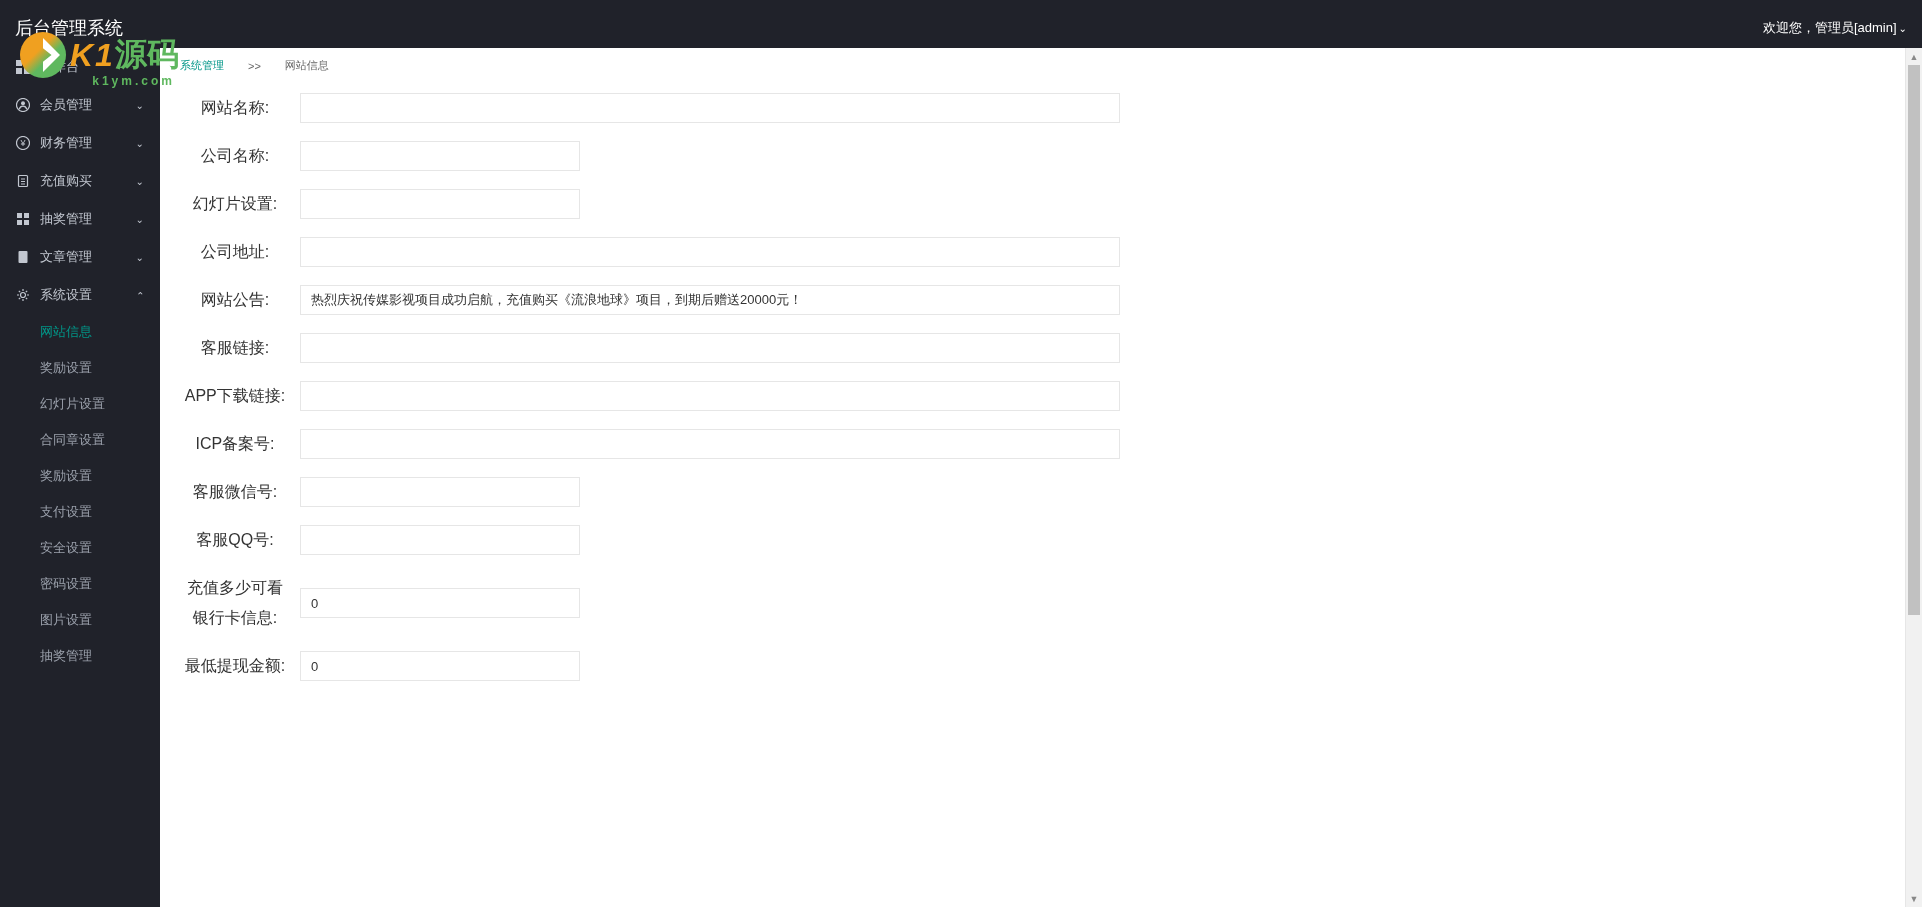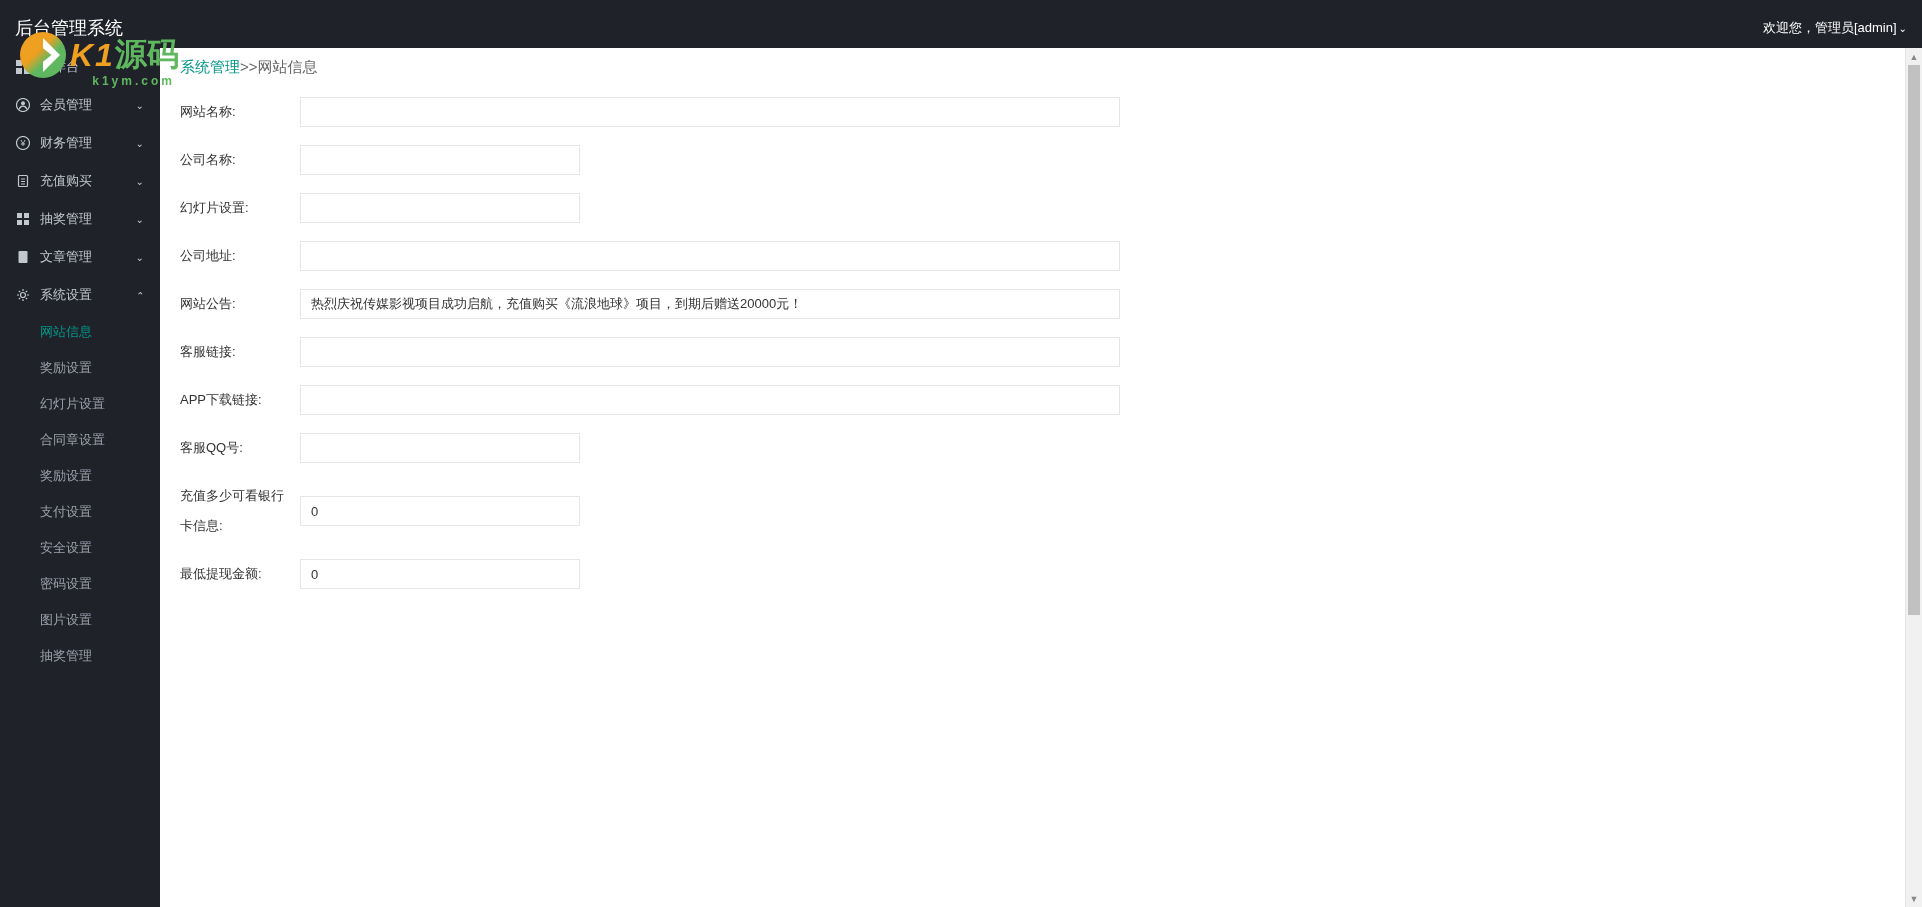--- a/index.html
+++ b/index.html
@@ -84,9 +84,10 @@
     }
     .breadcrumb {
       padding: 10px 20px;
-      font-size: 15px;
-      display: flex;
-      gap: 0;
+      font-size: 11px;
+      display: flex;
+      align-items: center;
+      gap: 24px;
     }
     .breadcrumb-link { color: #009688; cursor: pointer; }
     .breadcrumb-sep { color: #666; }

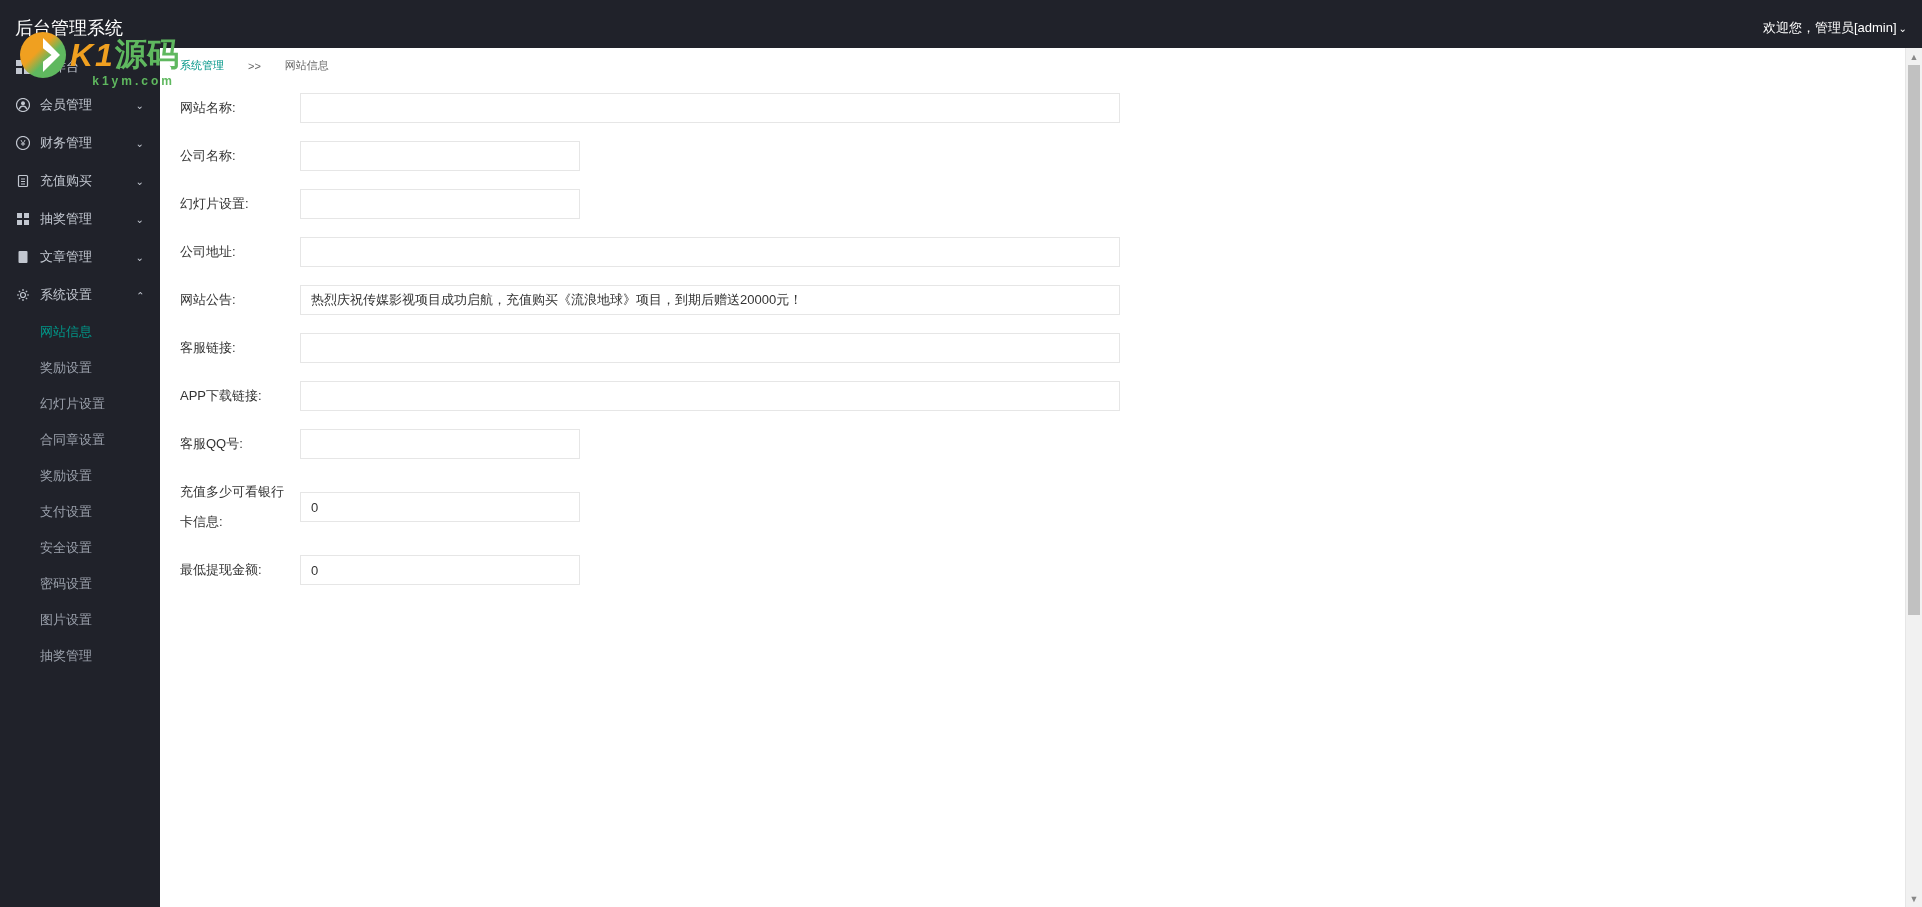--- a/index.html
+++ b/index.html
@@ -102,9 +102,9 @@
     }
     .form-label {
       width: 120px;
-      text-align: left;
+      text-align: center;
       padding-right: 10px;
-      font-size: 13px;
+      font-size: 16px;
       color: #333;
       align-self: flex-start;
       line-height: 30px;

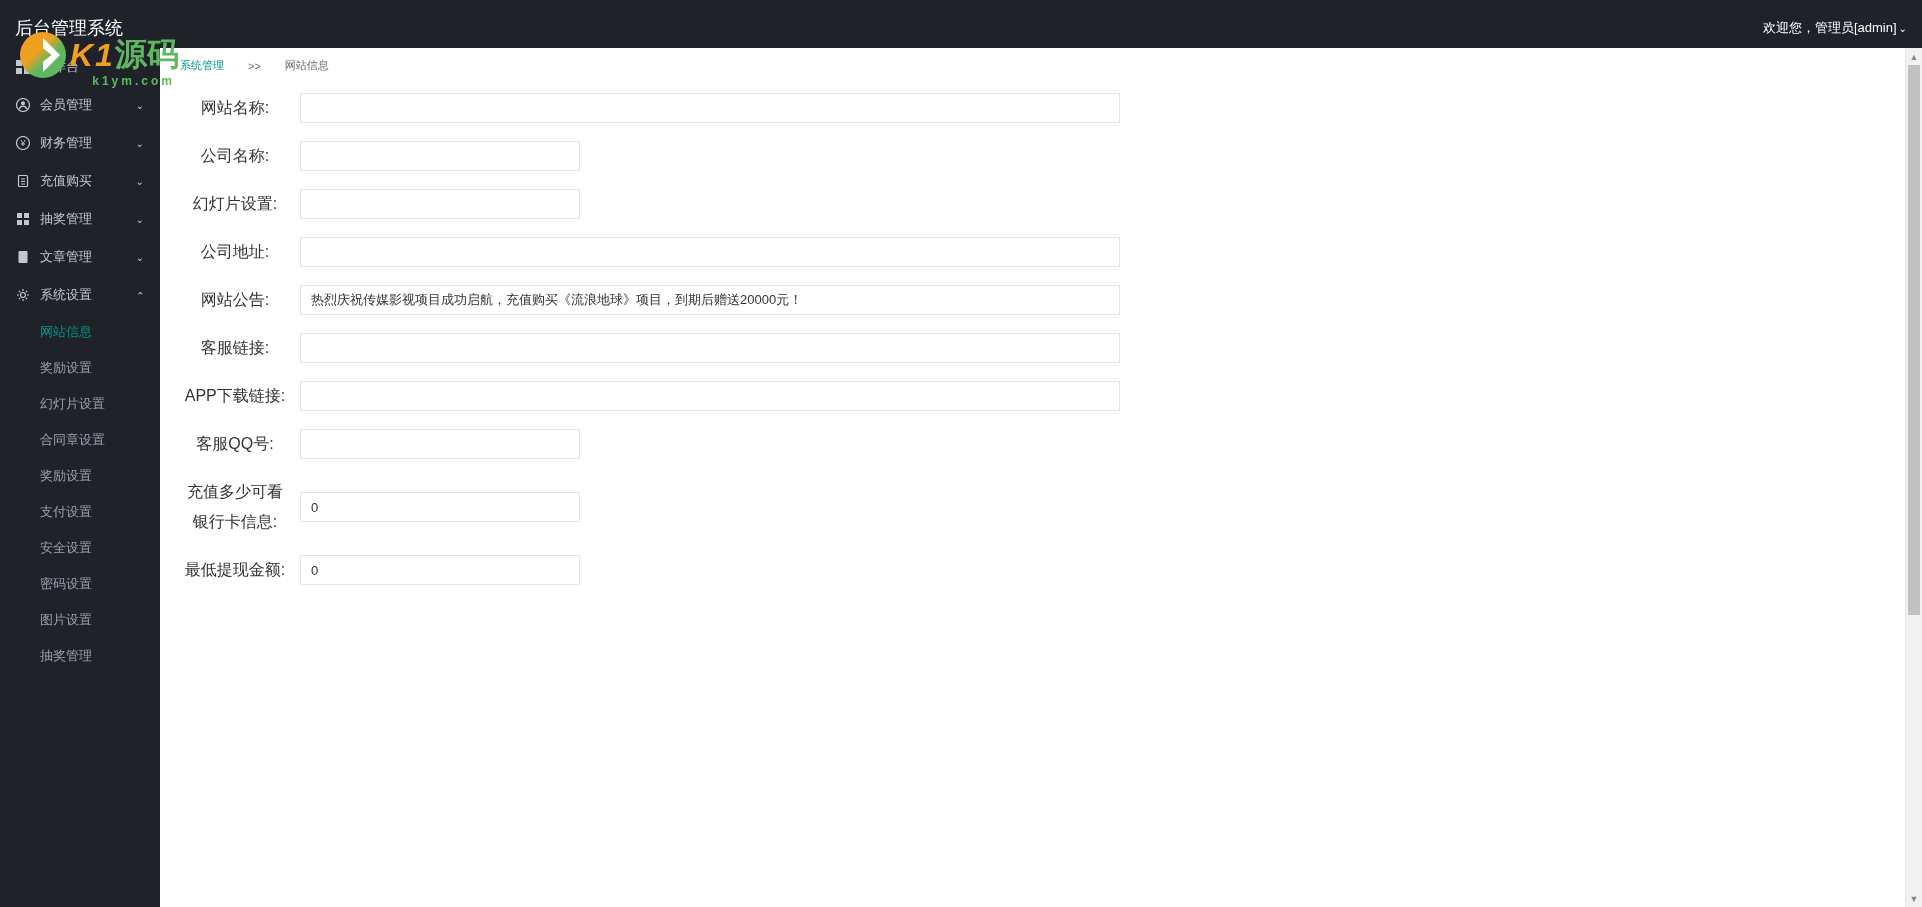--- a/index.html
+++ b/index.html
@@ -330,6 +330,10 @@
         <input class="form-control wide" style="">
       </div>
       <div class="form-row">
+        <div class="form-label">ICP备案号:</div>
+        <input class="form-control wide" style="">
+      </div>
+      <div class="form-row">
         <div class="form-label">客服QQ号:</div>
         <input class="form-control narrow" style="">
       </div>

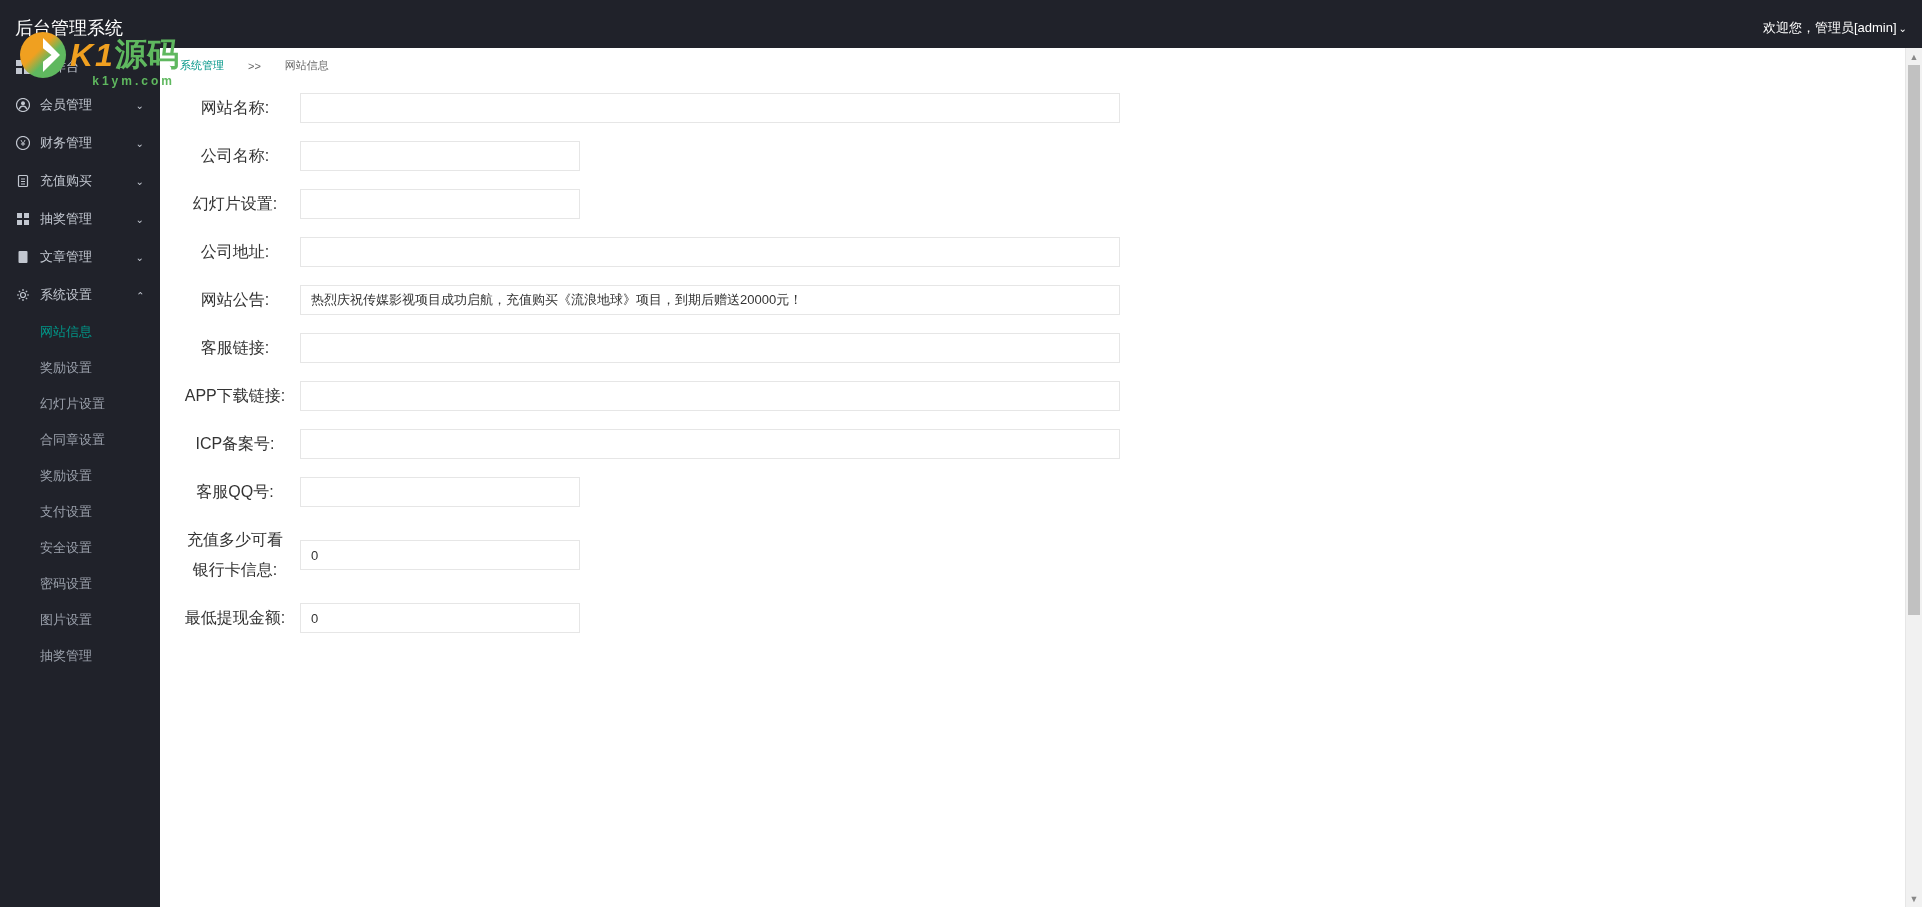--- a/index.html
+++ b/index.html
@@ -334,6 +334,10 @@
         <input class="form-control wide" style="">
       </div>
       <div class="form-row">
+        <div class="form-label">客服微信号:</div>
+        <input class="form-control narrow" style="">
+      </div>
+      <div class="form-row">
         <div class="form-label">客服QQ号:</div>
         <input class="form-control narrow" style="">
       </div>

